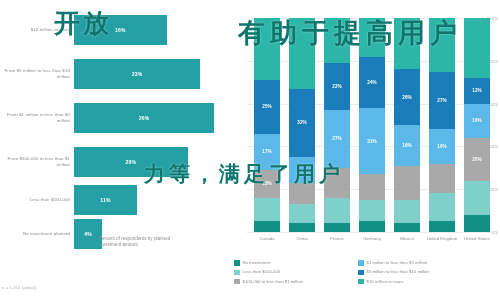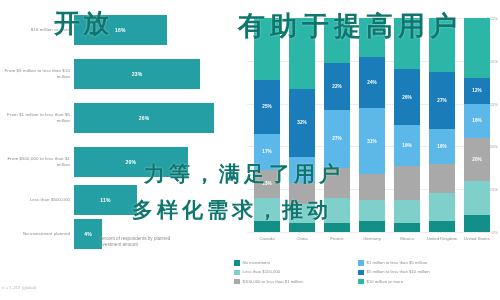--- a/index.html
+++ b/index.html
@@ -68,7 +68,7 @@
     text-shadow:0 0 2px rgba(255,255,255,.55);
   }
   .ovl1{left:54px;top:6px;font-size:26px;letter-spacing:3px;}
-  .ovl2{left:238px;top:8px;font-size:27px;letter-spacing:5px;}
+  .ovl2{left:238px;top:15px;font-size:27px;letter-spacing:5px;}
   .ovl3{left:144px;top:160px;font-size:21px;letter-spacing:4px;}
   .ovl4{left:132px;top:196px;font-size:21px;letter-spacing:4px;}
   .ovl5{left:12px;top:150px;font-size:19px;letter-spacing:3px;}

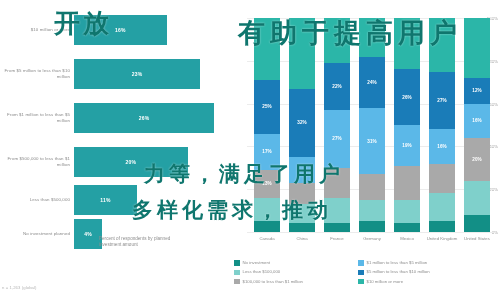--- a/index.html
+++ b/index.html
@@ -282,7 +282,6 @@
     <div class="ovl-line ovl1">开放</div>
     <div class="ovl-line ovl2">有助于提高用户</div>
     <div class="ovl-line ovl3">力等，满足了用户</div>
-    <div class="ovl-line ovl4">多样化需求，推动</div>
   </div>
 
 </div>

